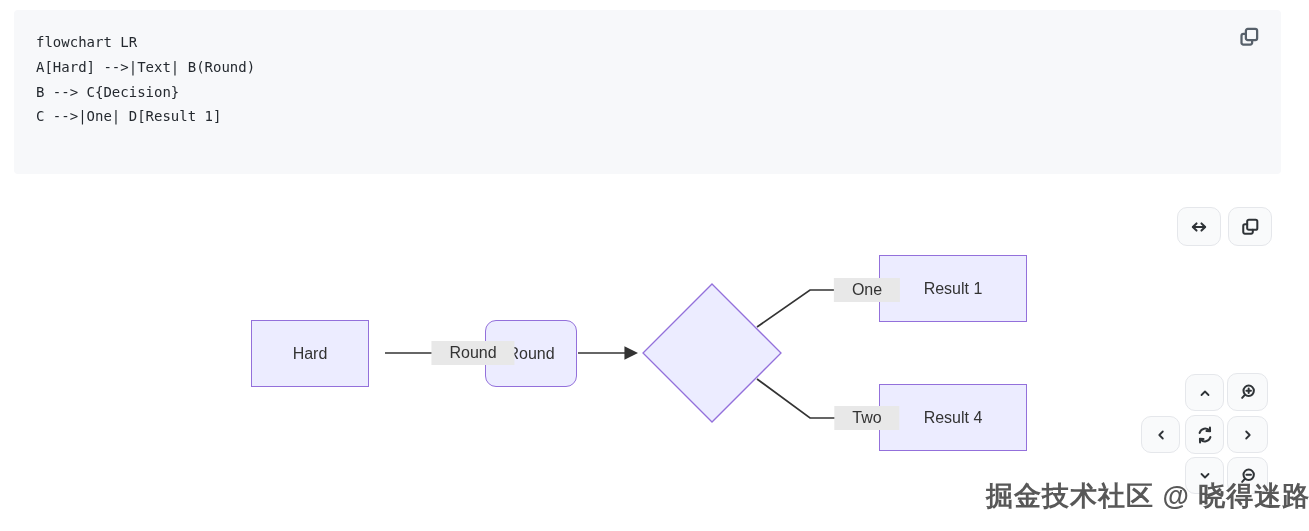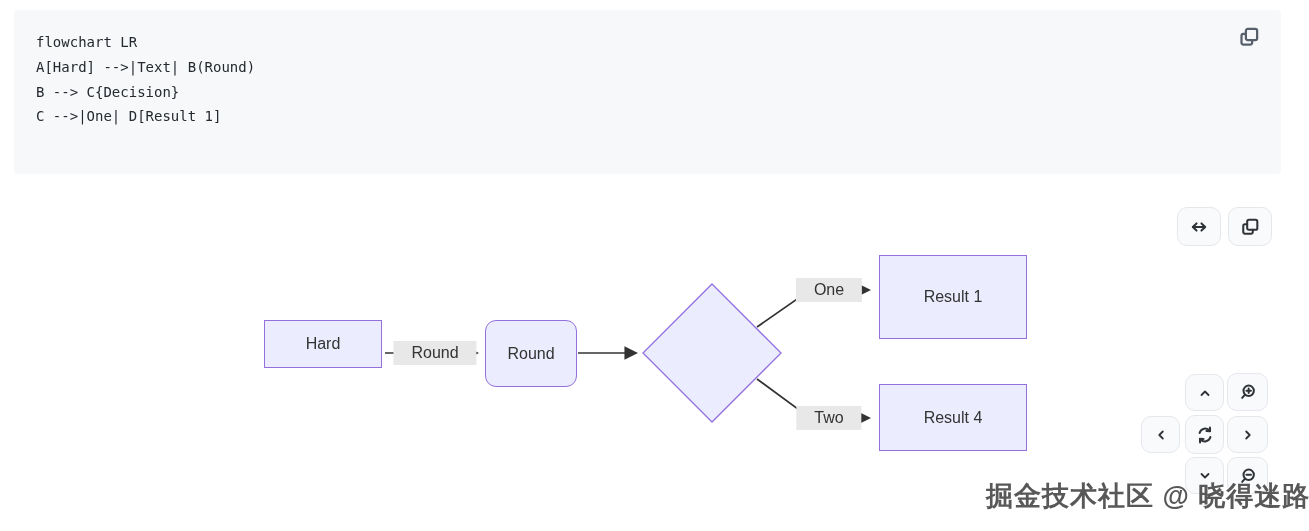--- a/index.html
+++ b/index.html
@@ -40,7 +40,7 @@
 
   .edge-label{position:absolute;transform:translate(-50%,-50%);
     background:var(--edge-label-bg);padding:2px 18px;font-size:16px;color:#333;
-    line-height:1.25;}
+    line-height:1.25;margin-left:38px;}
   .lbl-text{left:435px;top:353px;}
   .lbl-one{left:829px;top:290px;}
   .lbl-two{left:829px;top:418px;}

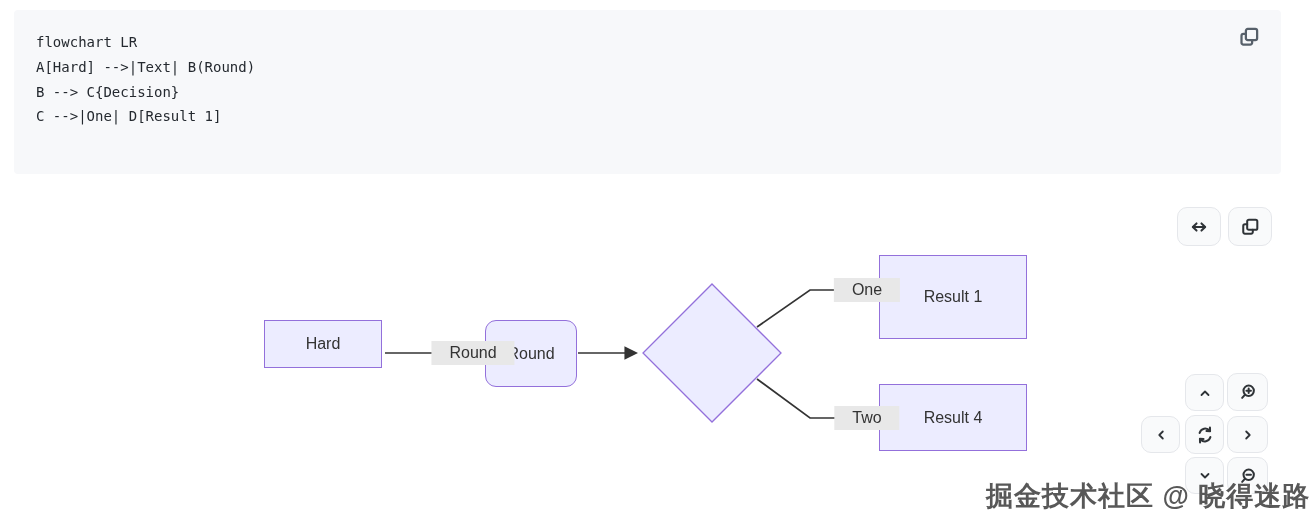--- a/index.html
+++ b/index.html
@@ -33,7 +33,7 @@
     color:#333;font-size:16px;}
   .node-hard{left:264px;top:320px;width:118px;height:48px;}
   .node-round{left:485px;top:320px;width:92px;height:67px;border-radius:11px;}
-  .node-result1{left:879px;top:255px;width:148px;height:84px;}
+  .node-result1{left:879px;top:255px;width:148px;height:67px;}
   .node-result2{left:879px;top:384px;width:148px;height:67px;}
   .node-decision{left:642px;top:283px;width:140px;height:140px;
     background:transparent;border:none;}

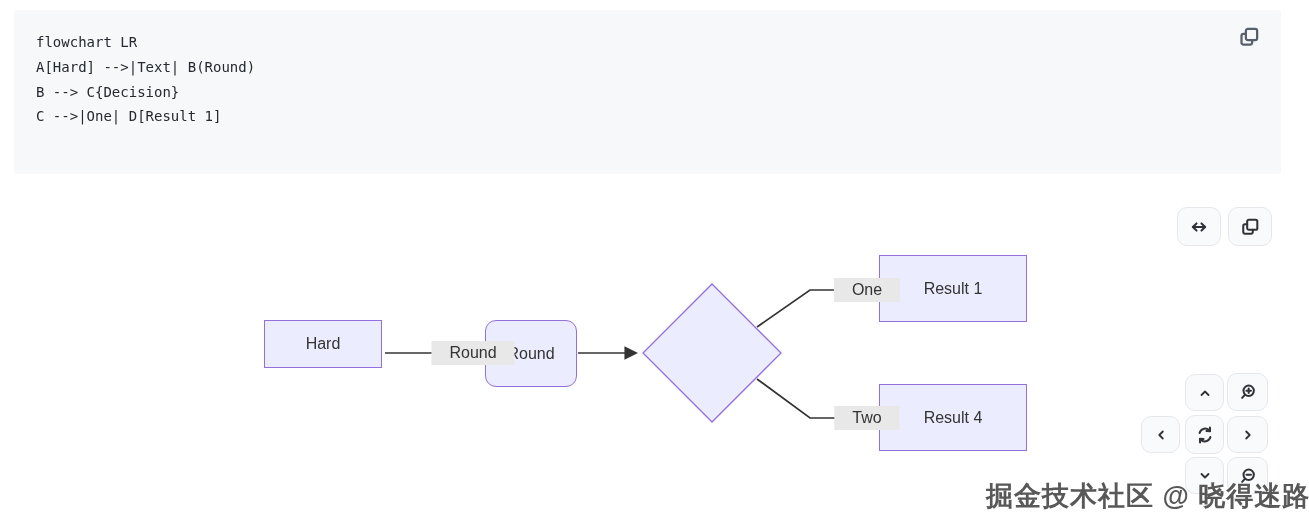--- a/index.html
+++ b/index.html
@@ -31,7 +31,7 @@
   .node{position:absolute;display:flex;align-items:center;justify-content:center;
     background:var(--node-fill);border:1.3px solid var(--node-border);
     color:#333;font-size:16px;}
-  .node-hard{left:264px;top:320px;width:118px;height:48px;}
+  .node-hard{left:251px;top:320px;width:118px;height:67px;}
   .node-round{left:485px;top:320px;width:92px;height:67px;border-radius:11px;}
   .node-result1{left:879px;top:255px;width:148px;height:67px;}
   .node-result2{left:879px;top:384px;width:148px;height:67px;}

